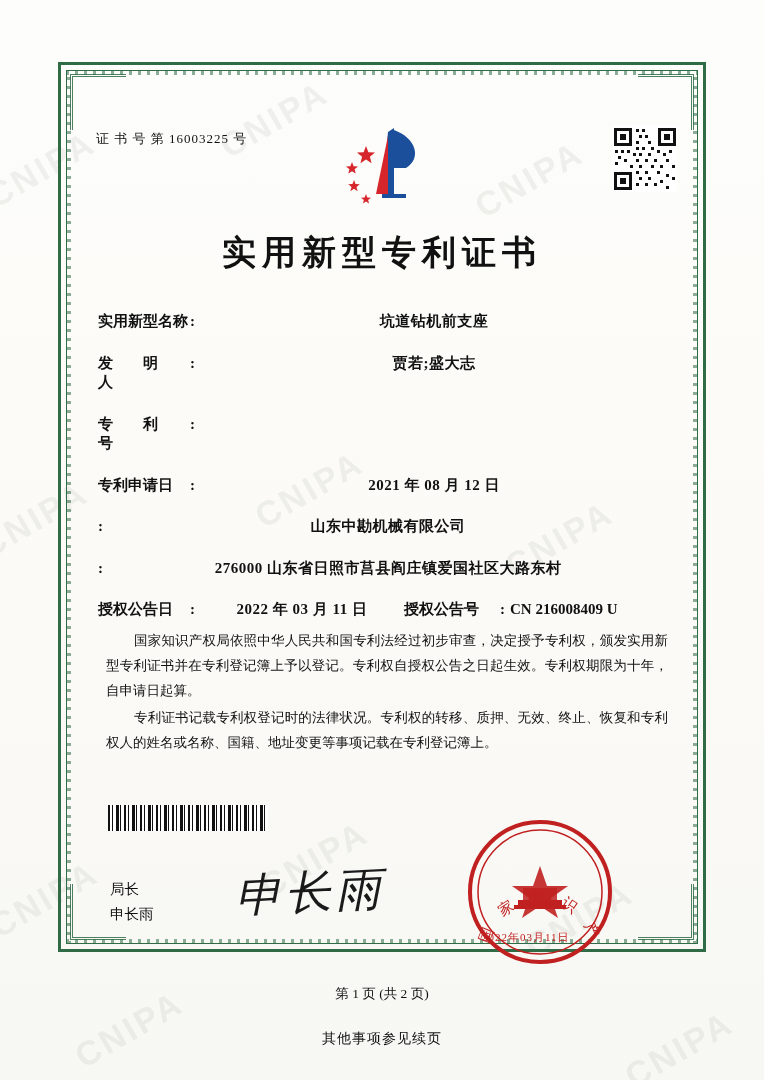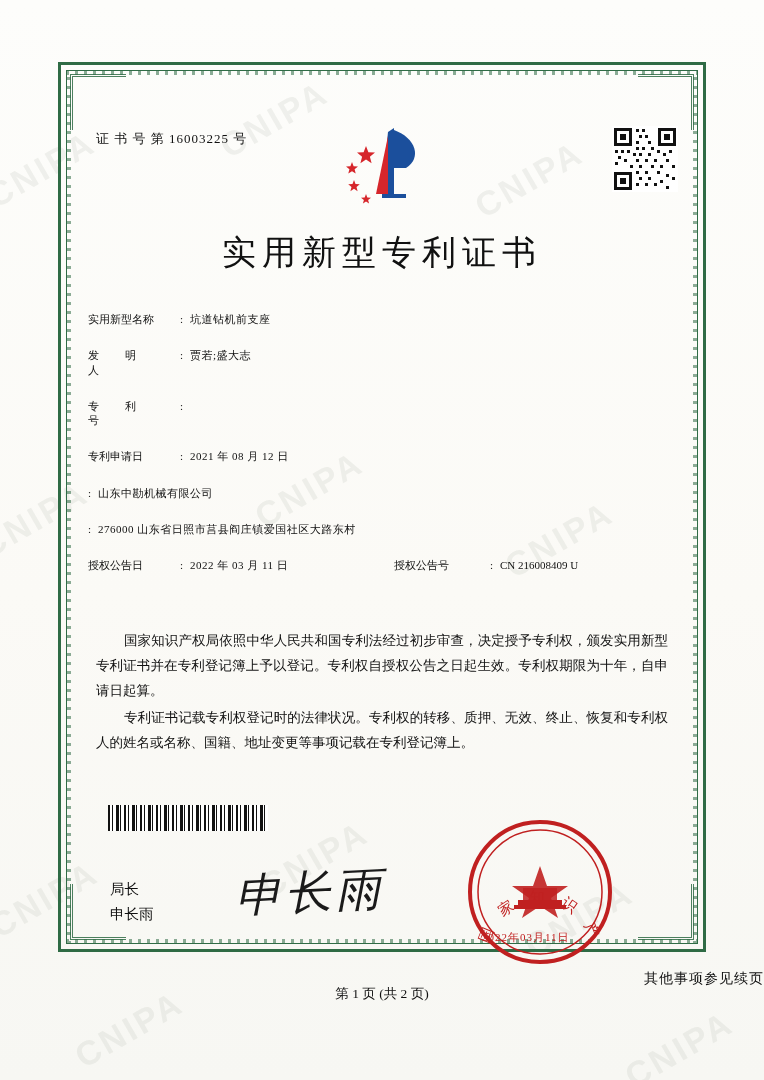--- a/index.html
+++ b/index.html
@@ -109,7 +109,7 @@
     top: 230px;
     text-align: center;
     font-size: 34px;
-    font-weight: normal;
+    font-weight: bold;
     letter-spacing: 6px;
     color: #111;
     font-family: "Liberation Serif", serif;

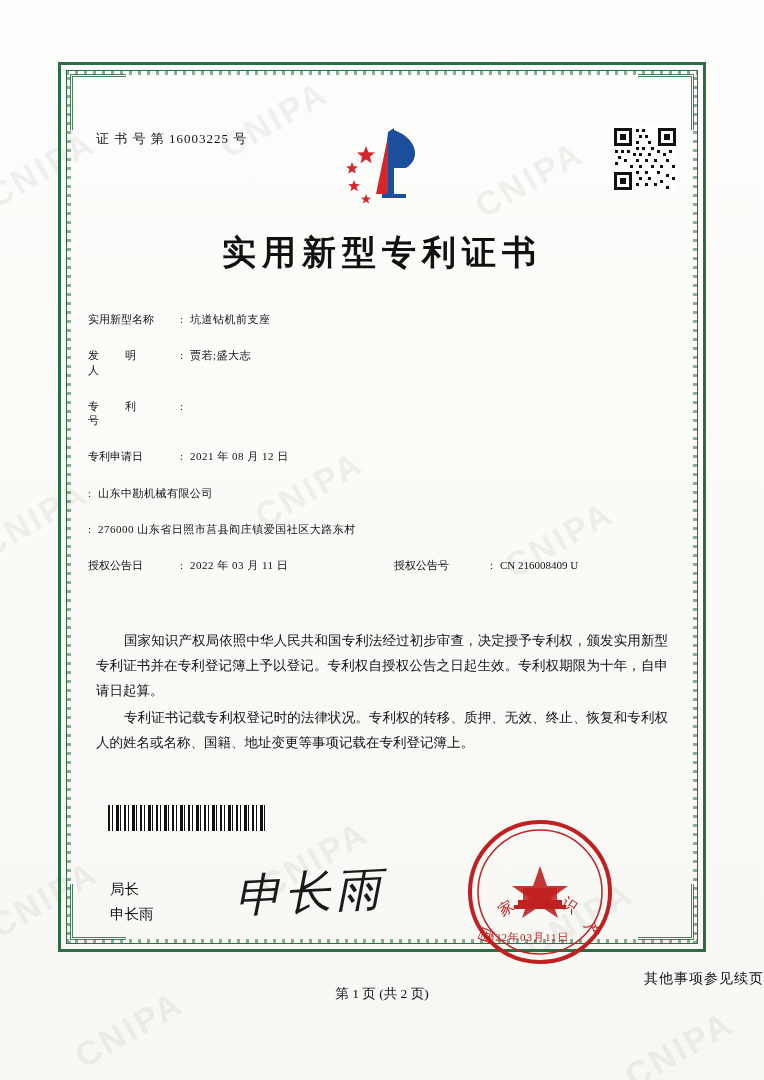--- a/index.html
+++ b/index.html
@@ -118,10 +118,11 @@
   
   .fields {
     position: absolute;
-    left: 88px; top: 312px;
+    left: 98px; top: 312px;
     width: 570px;
-    font-size: 11px;
-    color: #111;
+    font-size: 15px;
+    color: #111;
+    font-weight: bold;
   }
   .frow {
     display: flex;

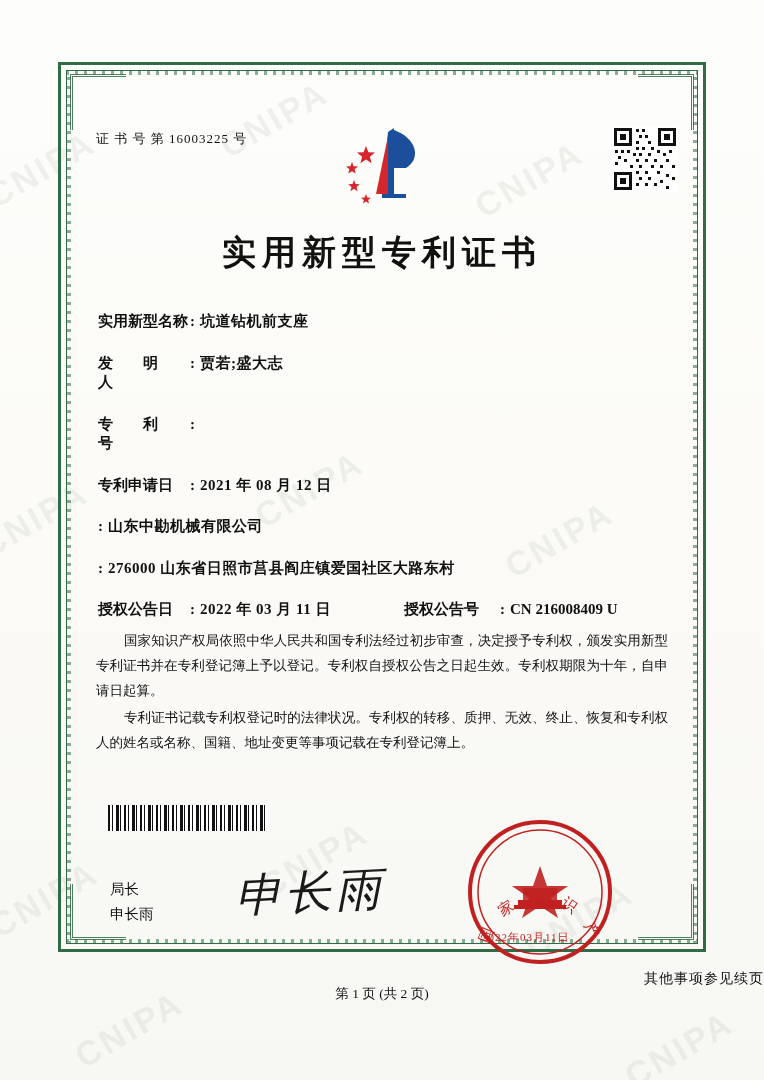--- a/index.html
+++ b/index.html
@@ -136,7 +136,7 @@
     letter-spacing: 0px;
   }
   .fcolon { width: 10px; flex: 0 0 10px; }
-  .fvalue { flex: 1 1 auto; letter-spacing: .5px; }
+  .fvalue { flex: 1 1 auto; letter-spacing: .5px; text-align: center; }
   .frow.spread .fvalue { flex: 0 0 auto; width: 204px; }
   .flabel2 {
     flex: 0 0 96px;

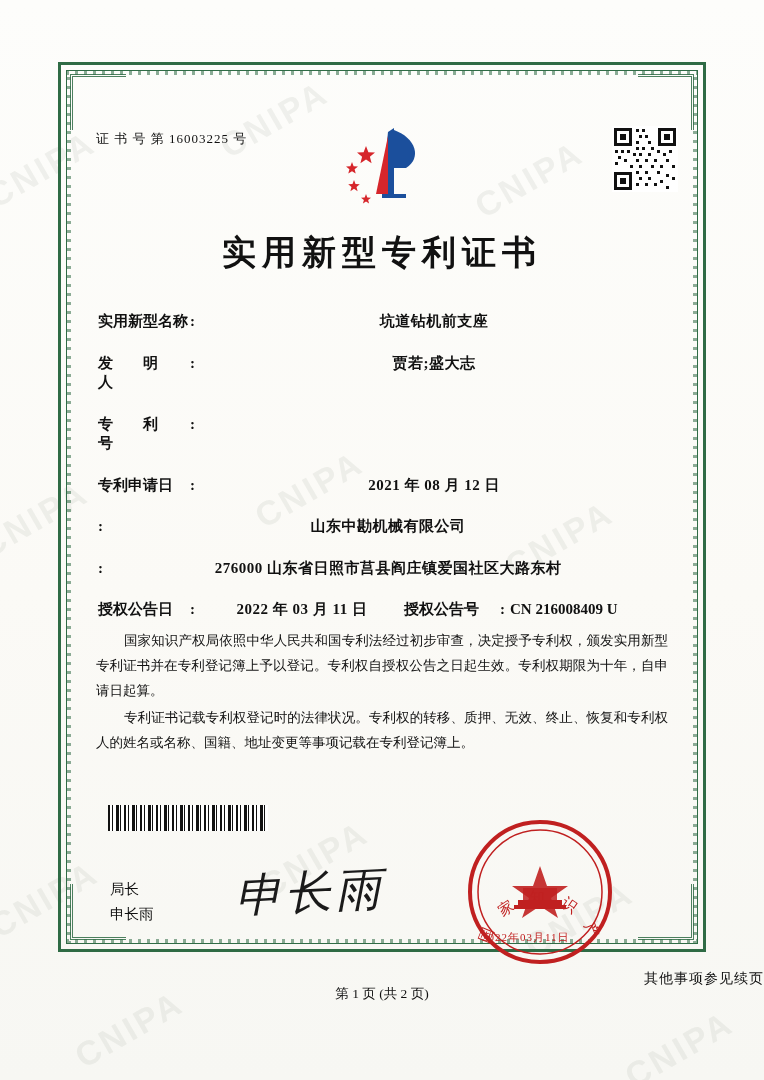--- a/index.html
+++ b/index.html
@@ -158,7 +158,7 @@
     color: #111;
     text-align: justify;
   }
-  .paras p { margin: 0 0 2px 0; text-indent: 28px; }
+  .paras p { margin: 0 0 2px 10px; text-indent: 28px; }
 
   
   .barcode {

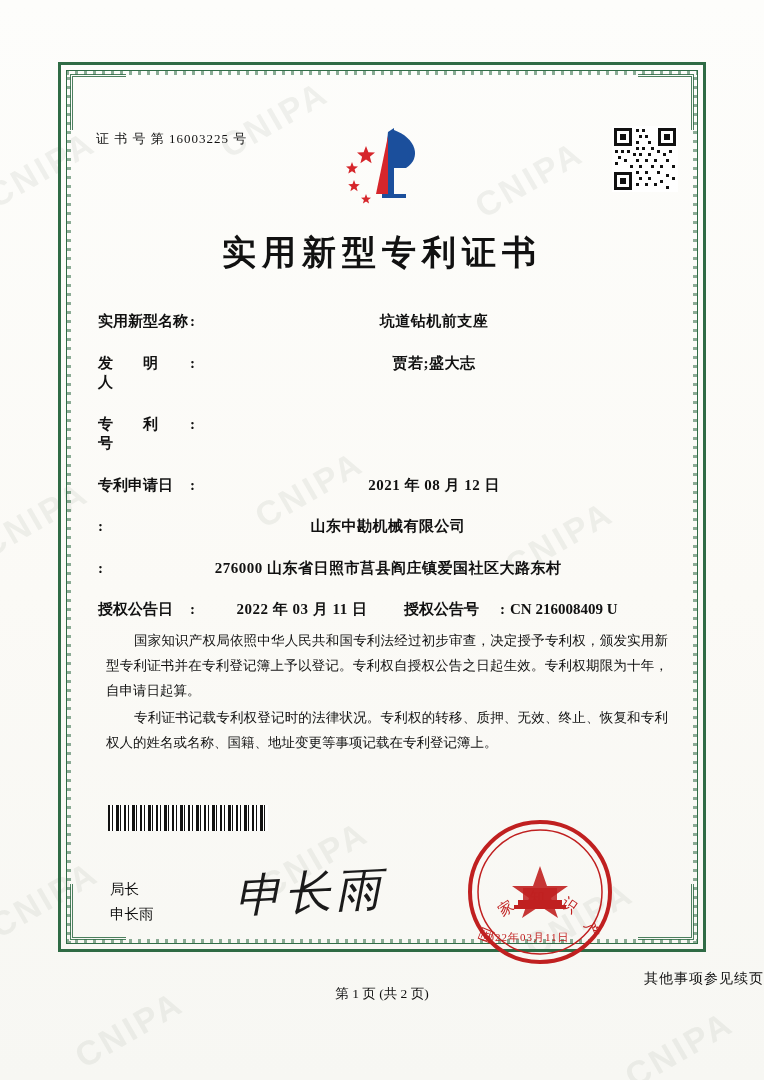--- a/index.html
+++ b/index.html
@@ -215,8 +215,8 @@
   }
   .footer-note {
     position: absolute;
-    left: 0; right: 0; top: 970px;
-    text-align: right;
+    left: 0; right: 0; top: 1030px;
+    text-align: center;
     font-size: 14px;
     color: #111;
     letter-spacing: 1px;

